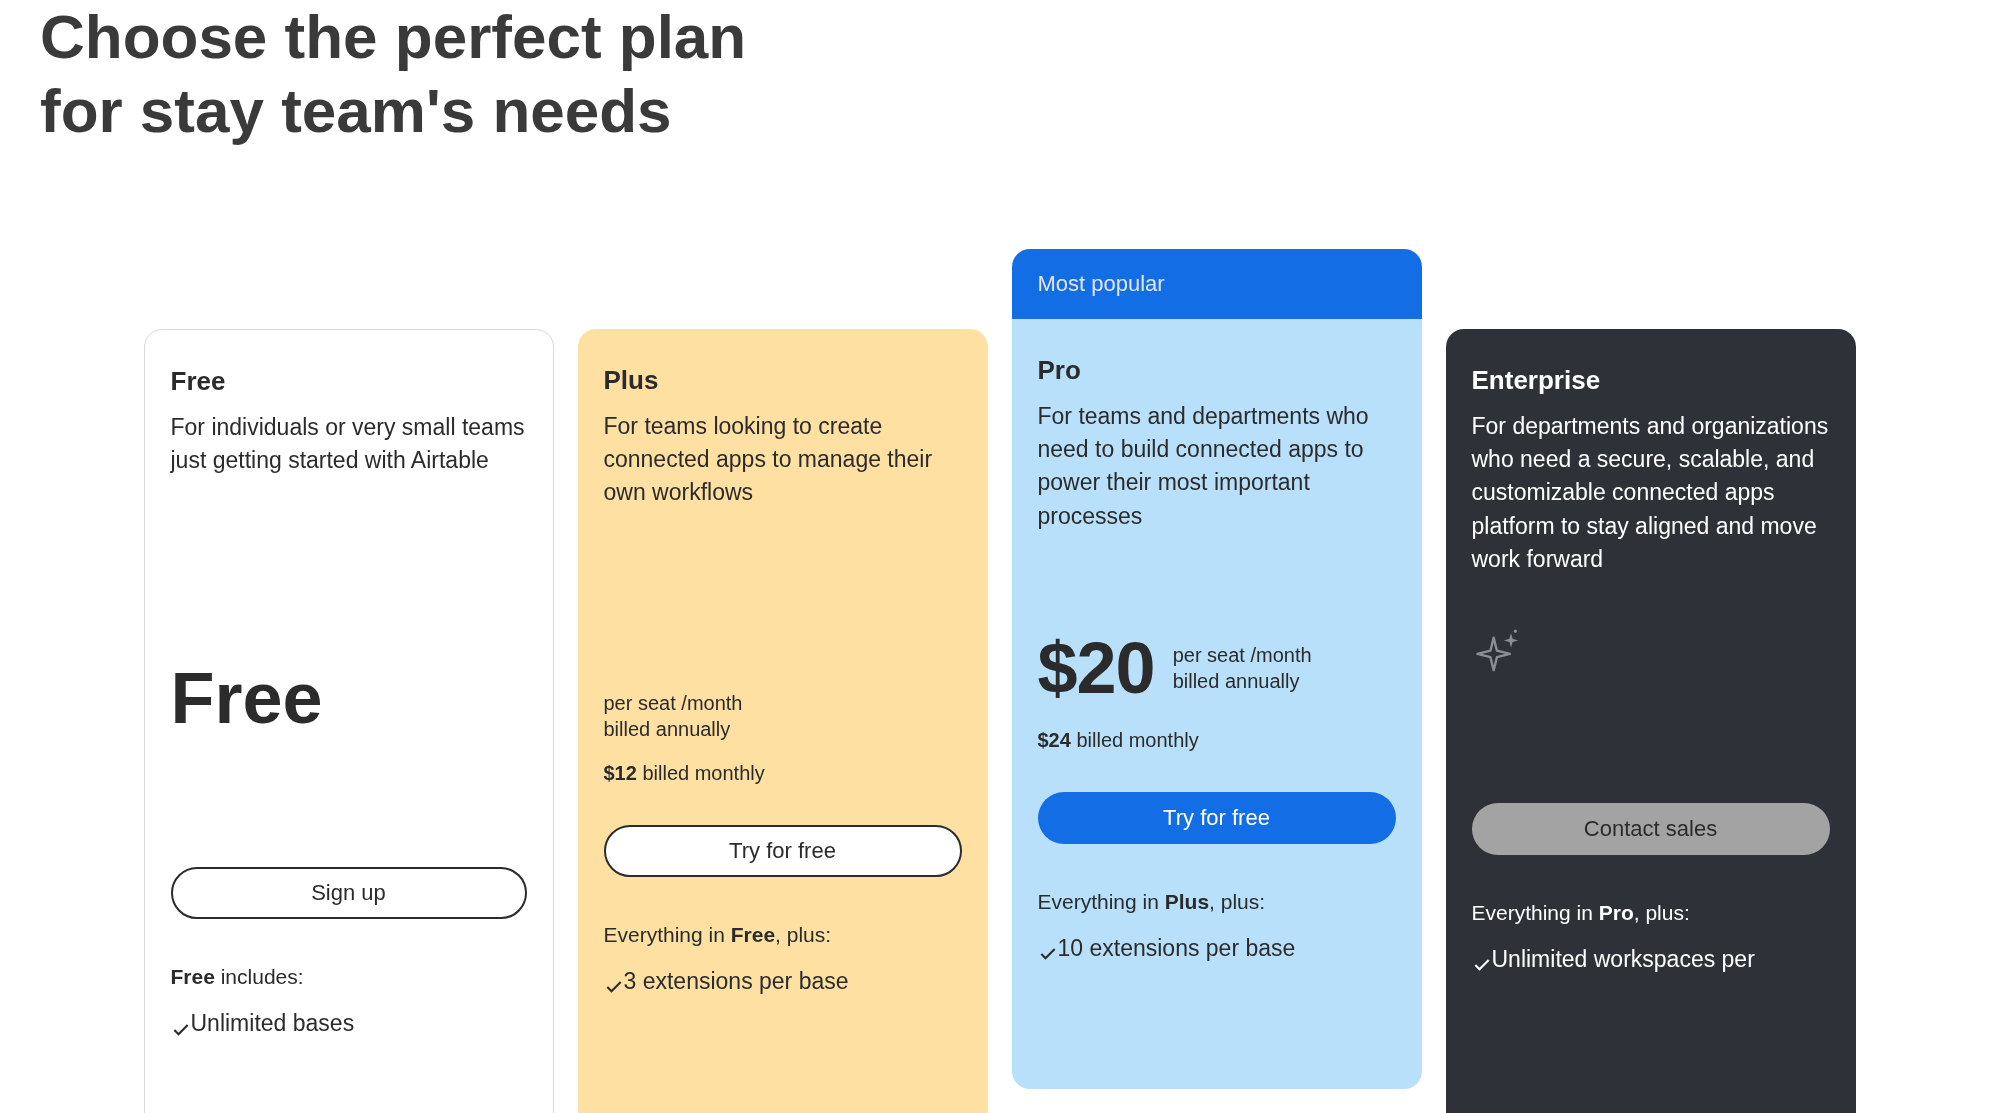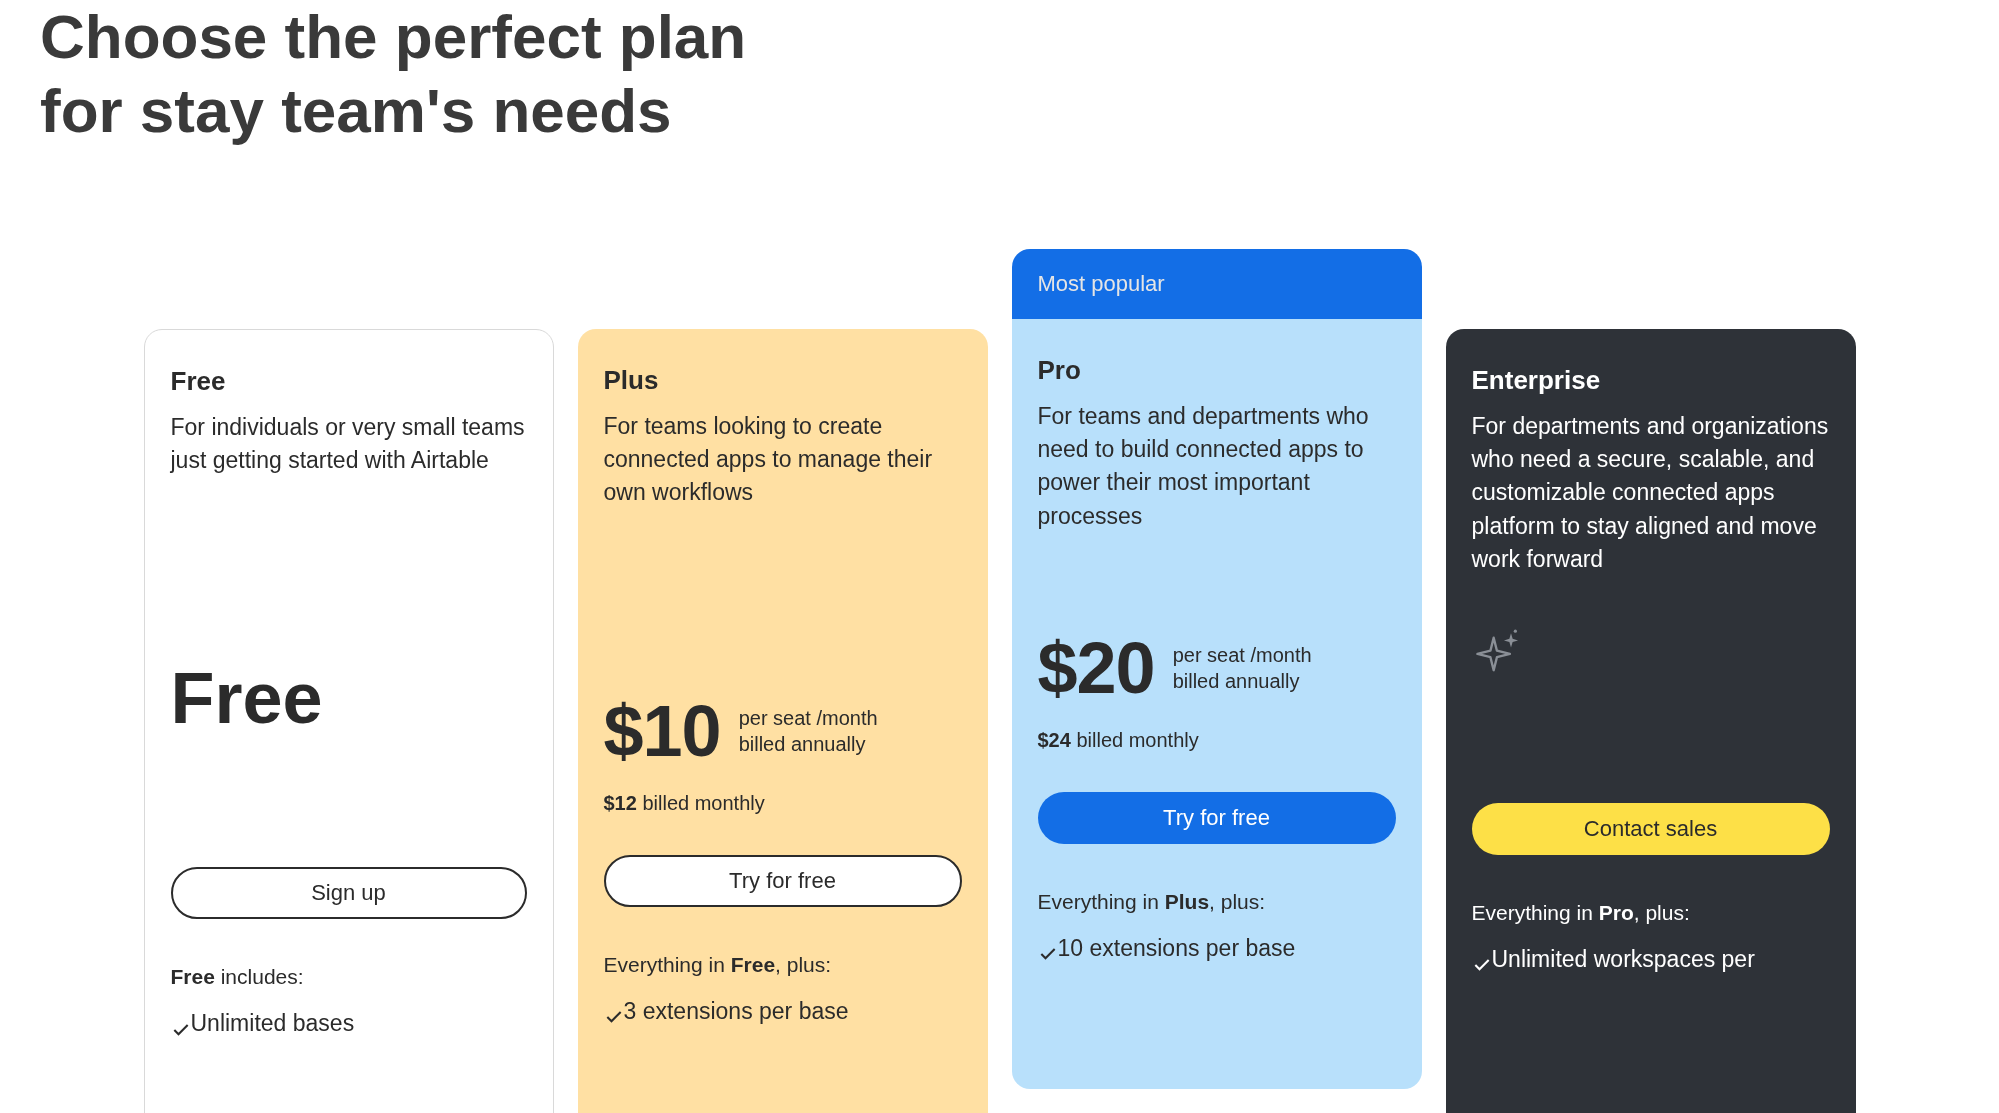--- a/index.html
+++ b/index.html
@@ -192,7 +192,6 @@
       <div class="plan-desc">For teams looking to create connected apps to manage their own workflows</div>
       <div class="desc-spacer-plus"></div>
       <div class="price-row">
-        <div class="price-big">$10</div>
         <div class="price-sub">
           <div>per seat /month</div>
           <div>billed annually</div>

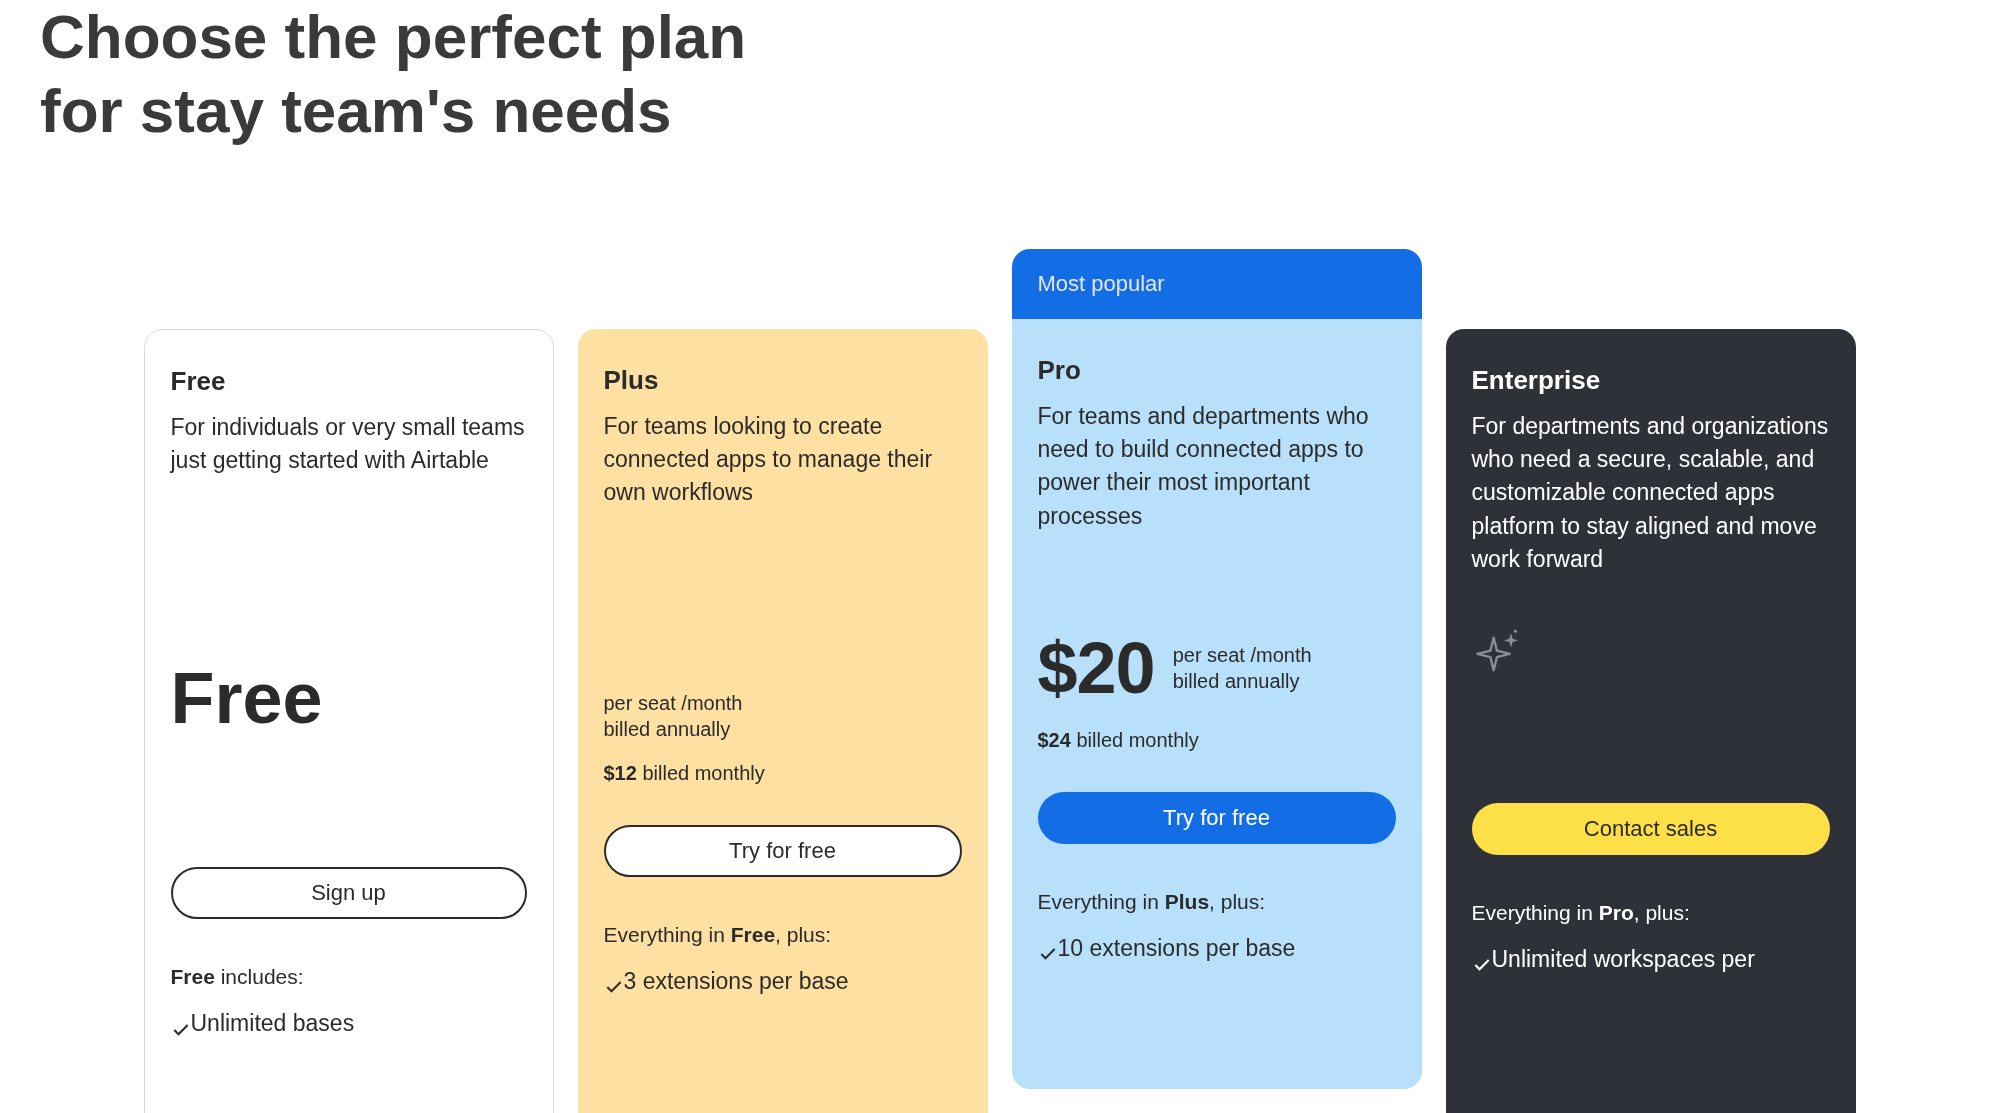--- a/index.html
+++ b/index.html
@@ -133,7 +133,7 @@
     color: #fff;
   }
   .cta-white {
-    background: #fde047;
+    background: #a3a3a3;
     color: #2b2b2b;
   }
   .includes-label {

